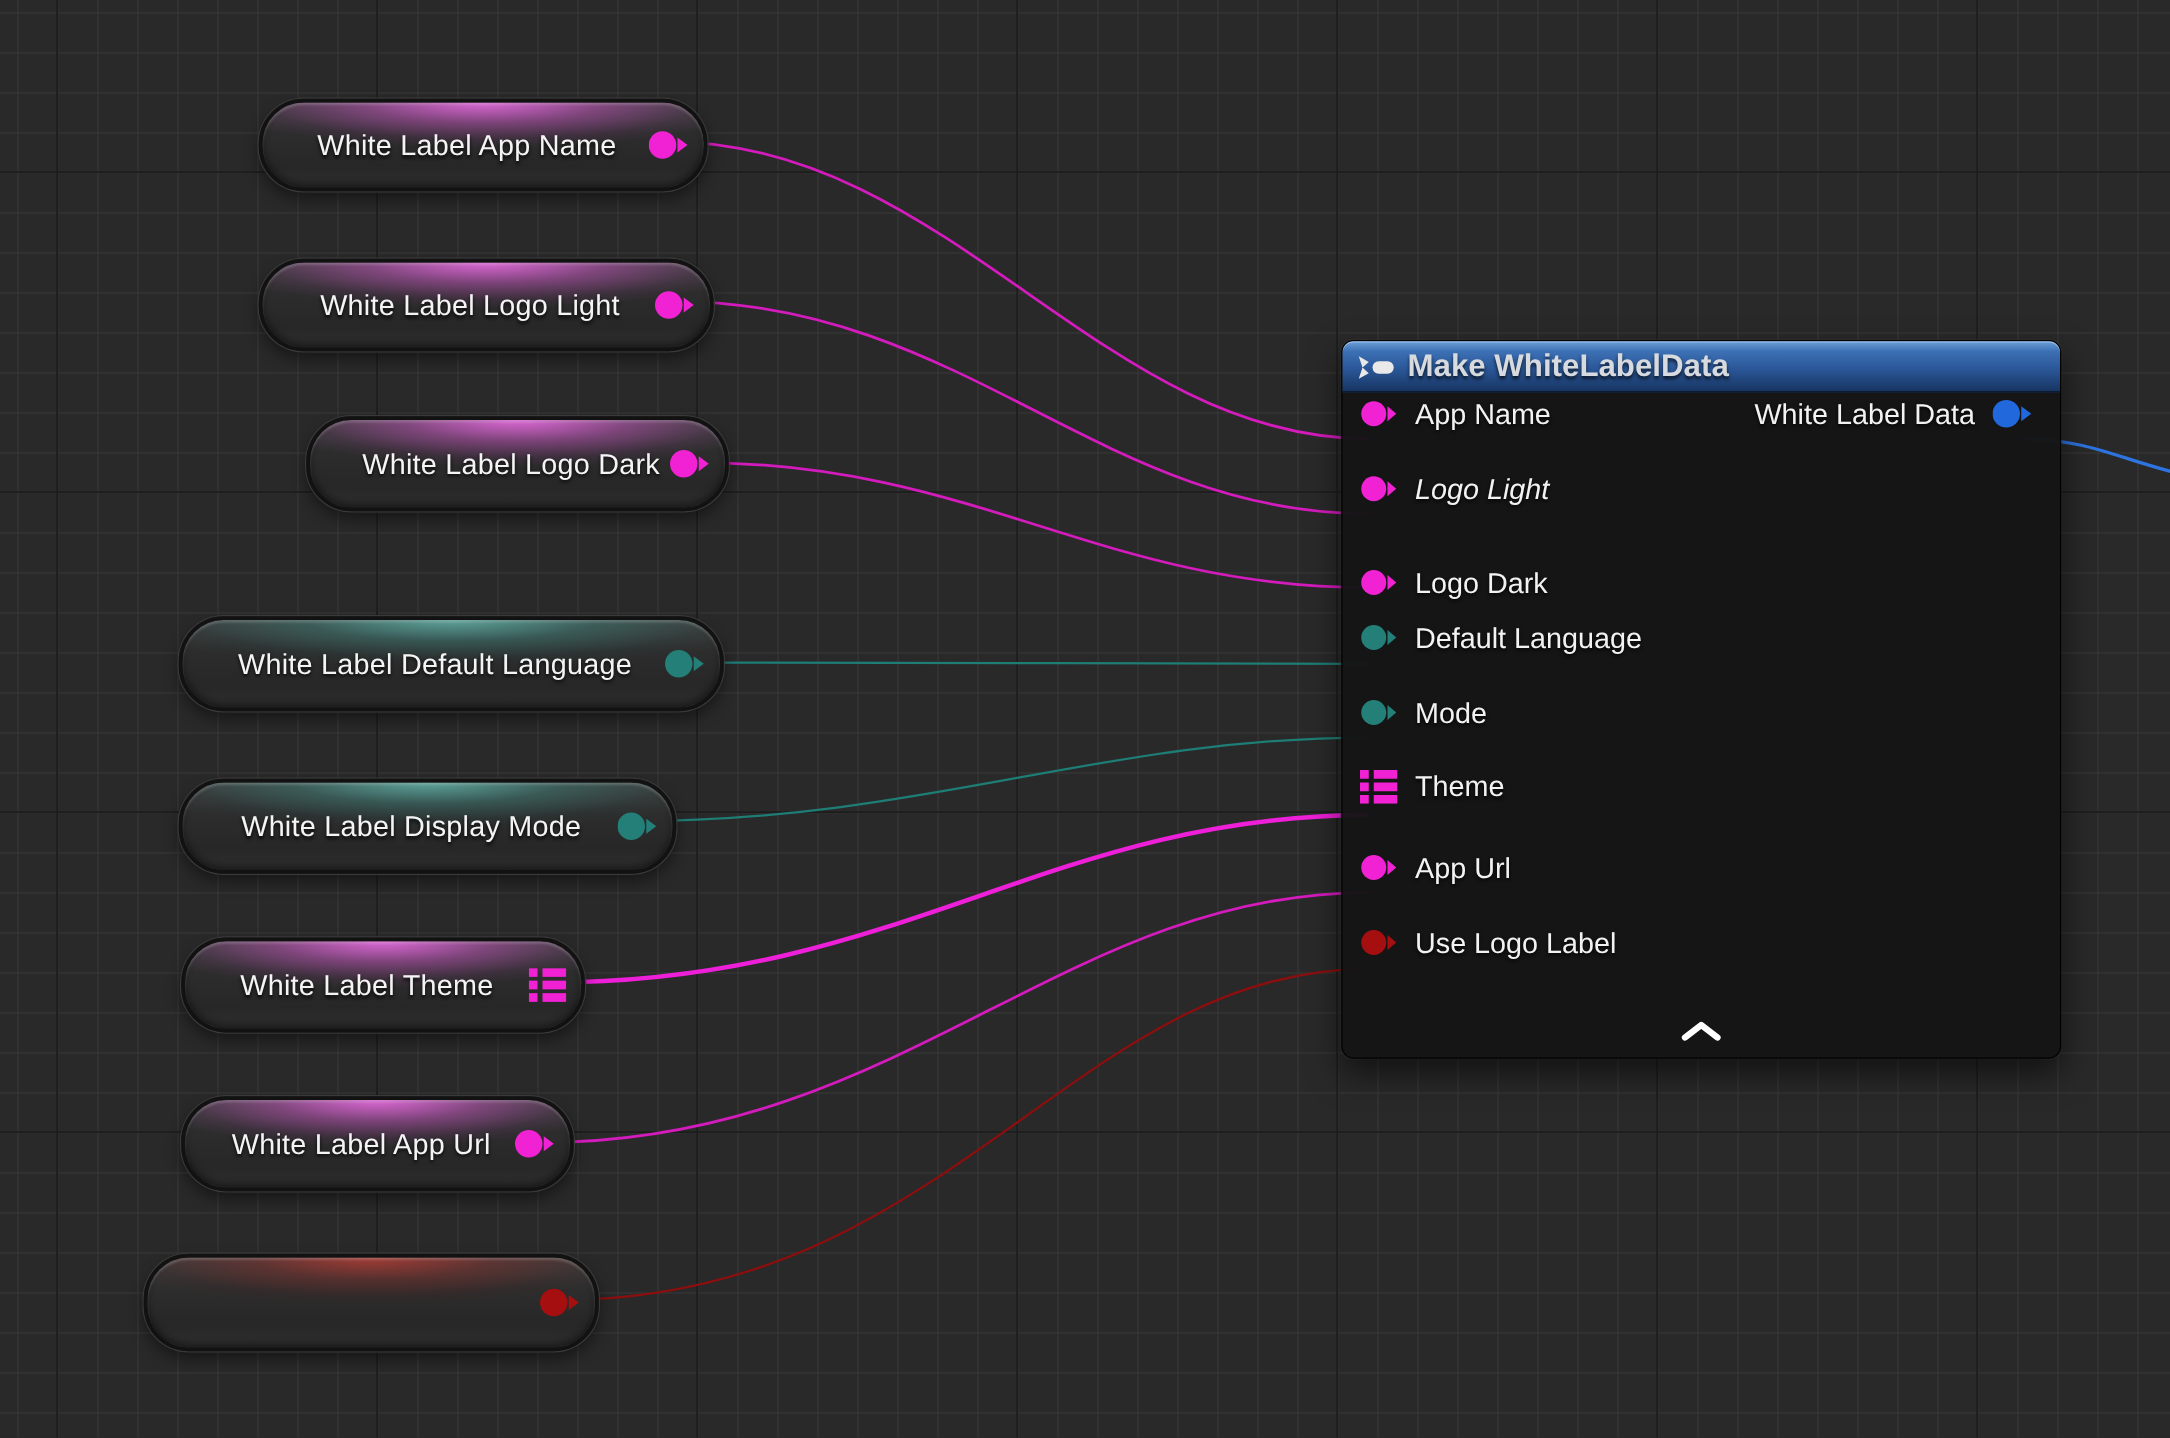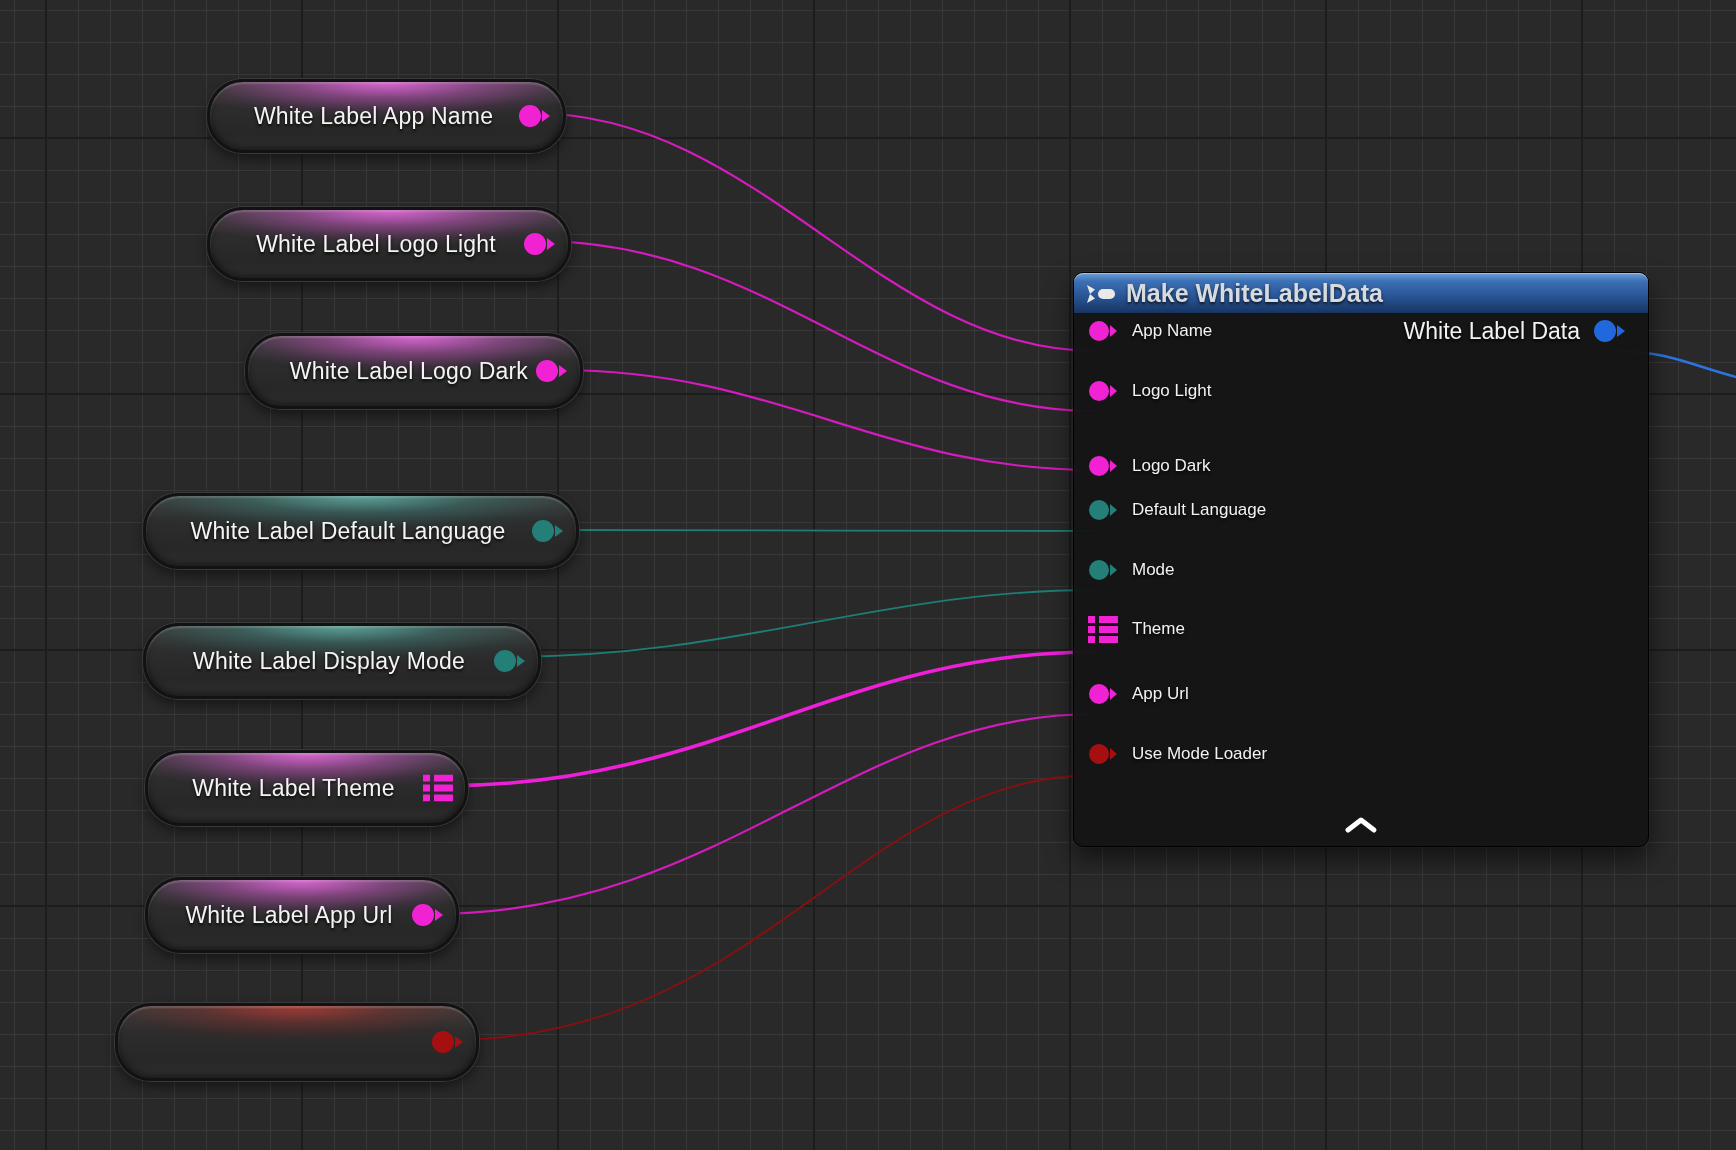--- a/index.html
+++ b/index.html
@@ -79,7 +79,7 @@
     position:absolute;left:14px;height:34px;display:flex;align-items:center;
   }
   .pin-row .pin-label{
-    color:#f2f2f2;font-size:17px;margin-left:14px;white-space:nowrap;
+    color:#f2f2f2;font-size:23px;margin-left:14px;white-space:nowrap;
     text-shadow:0 2px 3px rgba(0,0,0,.85);
   }
   .pr1{top:41px;} .pr2{top:101px;} .pr3{top:176px;} .pr4{top:220px;}

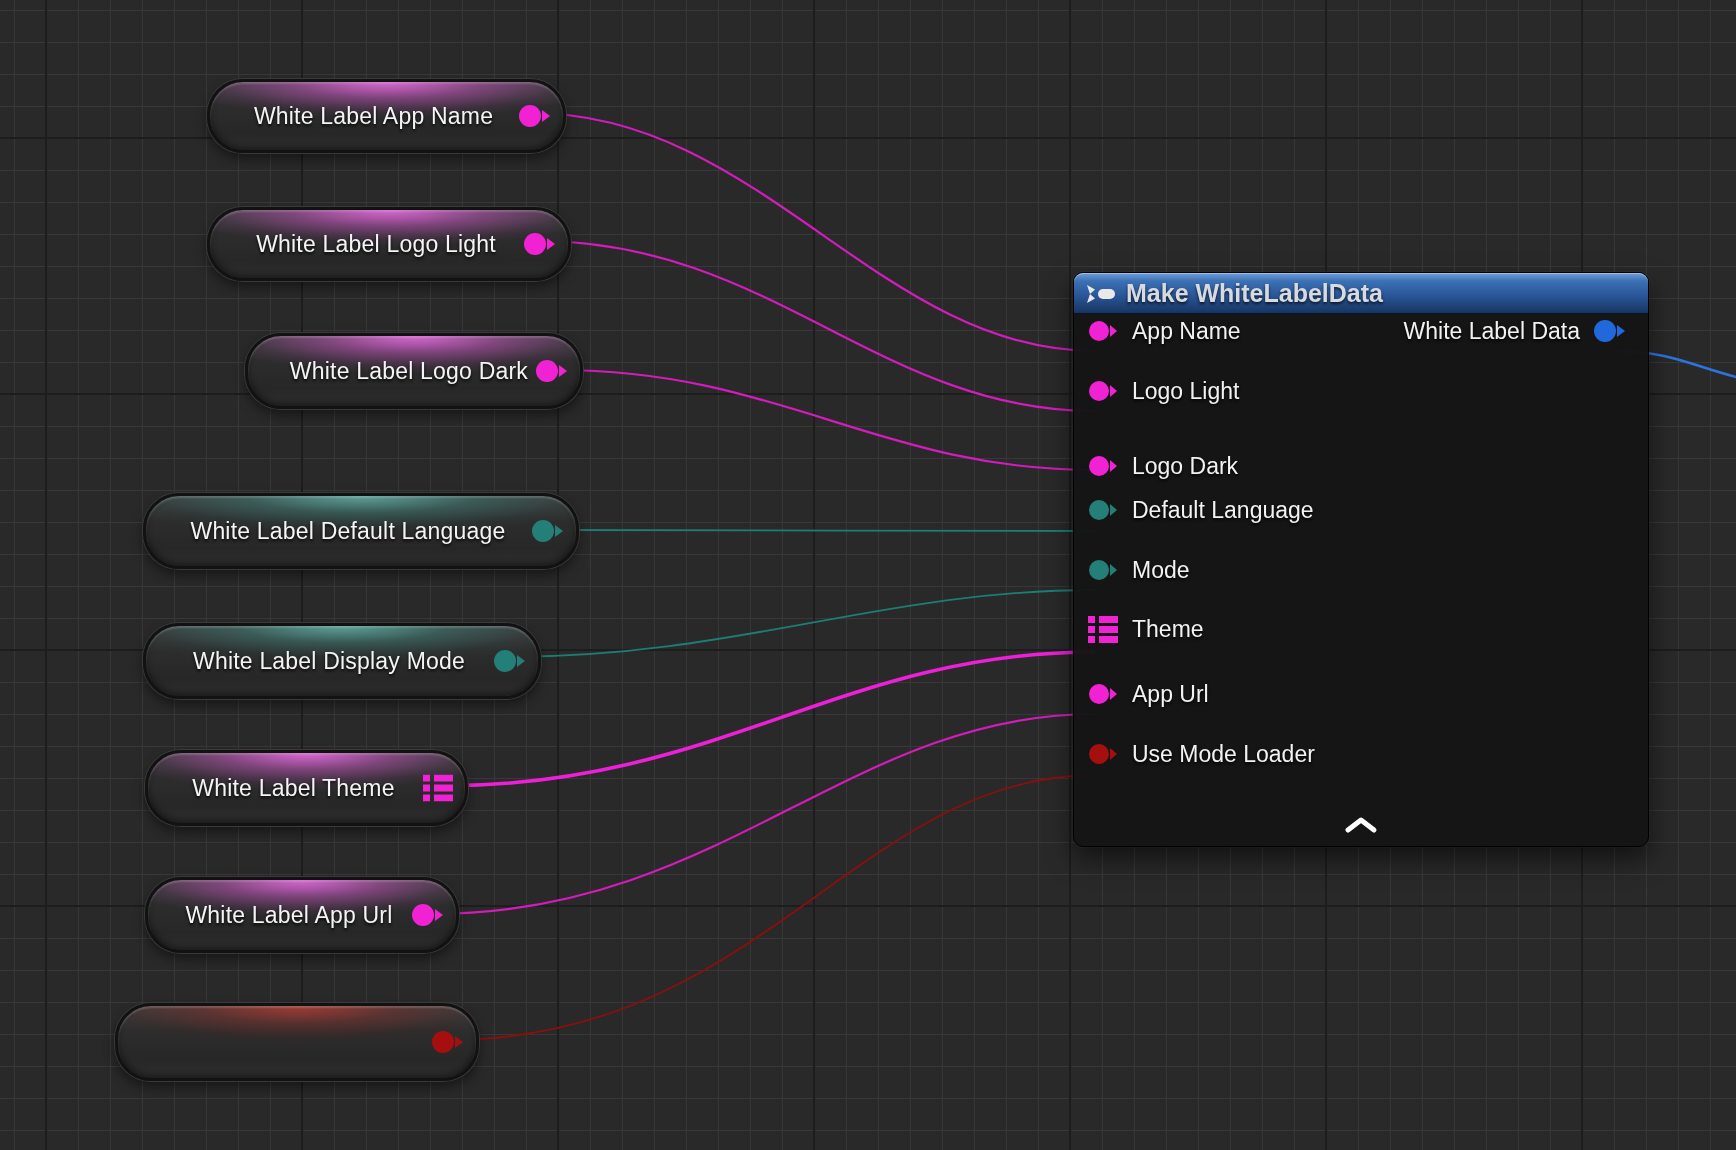--- a/index.html
+++ b/index.html
@@ -82,7 +82,7 @@
     color:#f2f2f2;font-size:23px;margin-left:14px;white-space:nowrap;
     text-shadow:0 2px 3px rgba(0,0,0,.85);
   }
-  .pr1{top:41px;} .pr2{top:101px;} .pr3{top:176px;} .pr4{top:220px;}
+  .pr1{top:41px;} .pr2{top:101px;font-style:italic;} .pr3{top:176px;} .pr4{top:220px;}
   .pr5{top:280px;} .pr6{top:339px;} .pr7{top:404px;} .pr8{top:464px;}
   .out-row{
     position:absolute;right:22px;top:41px;height:34px;display:flex;align-items:center;

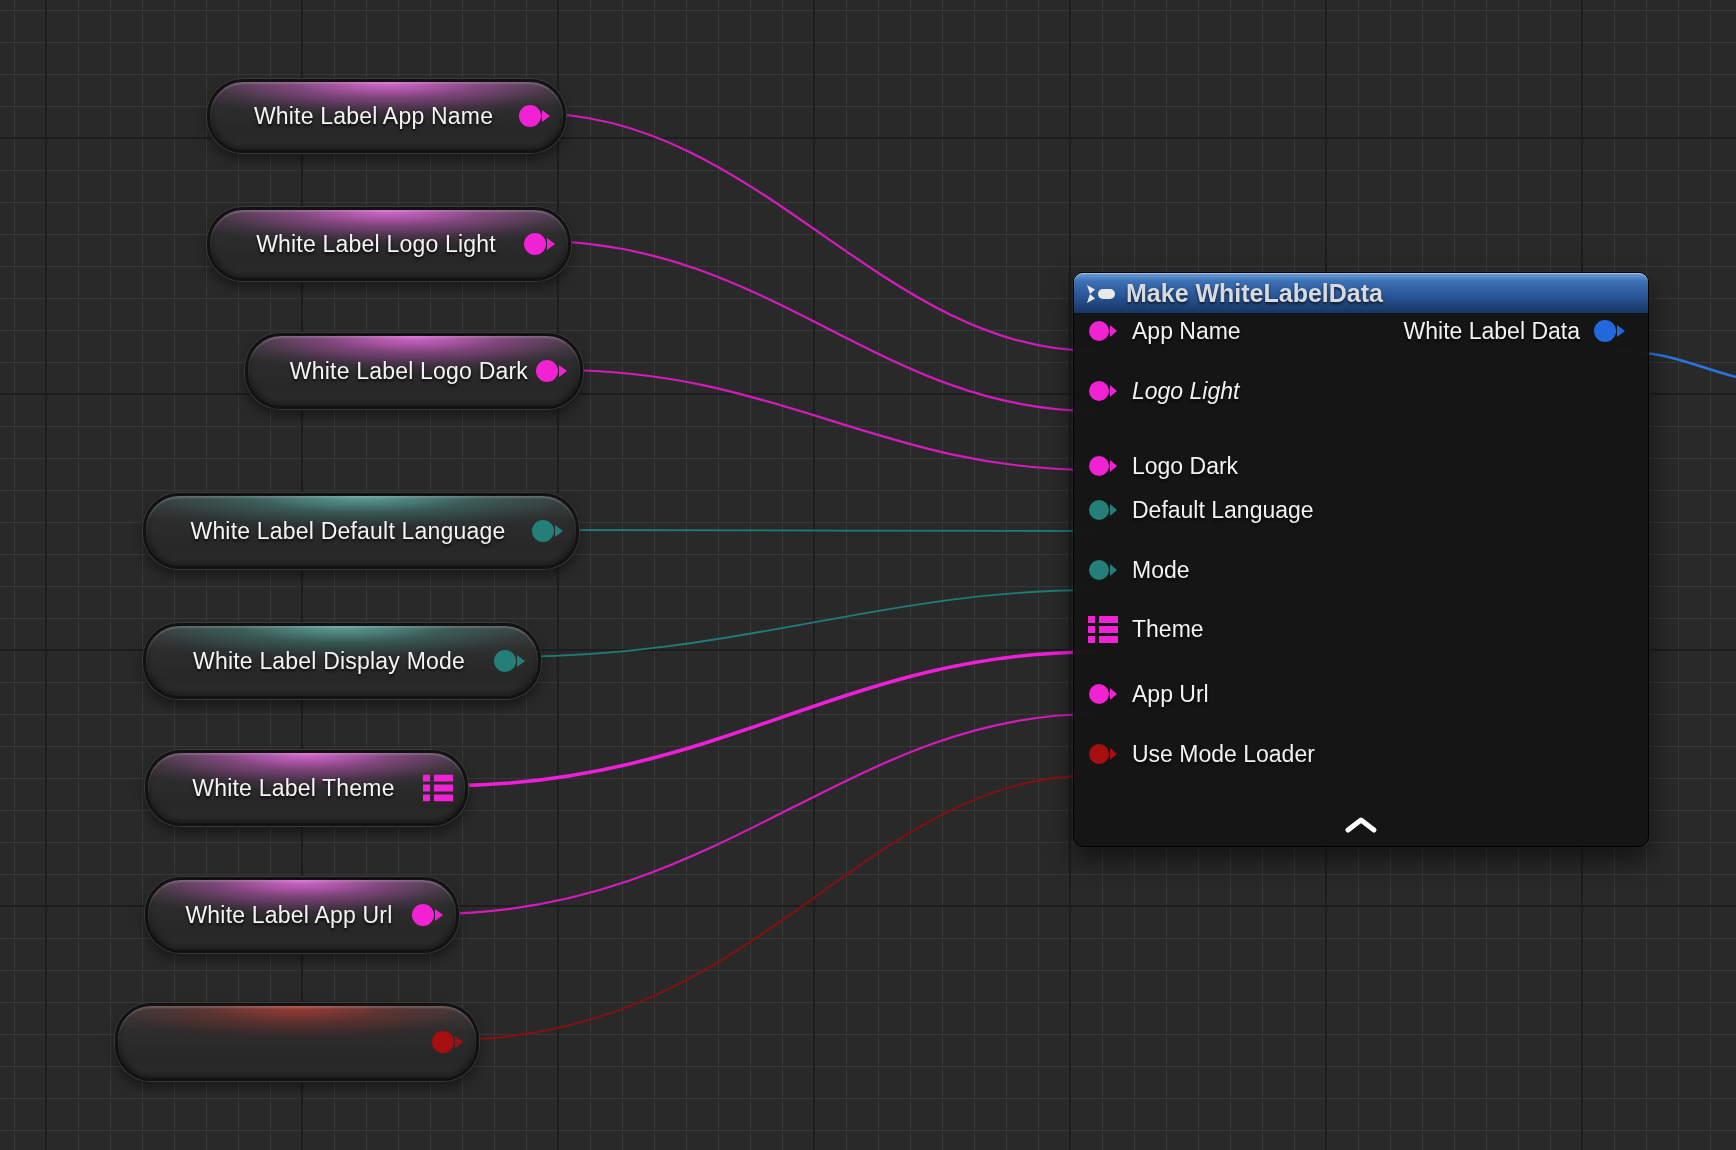--- a/index.html
+++ b/index.html
@@ -290,7 +290,7 @@
             <polygon points="22,5 29,11 22,17"></polygon>
         </g>
       </svg>
-      <span class="pin-label">Use Mode Loader</span>
+      <span class="pin-label">Use Logo Label</span>
     </div>
 
     <div class="out-row">

